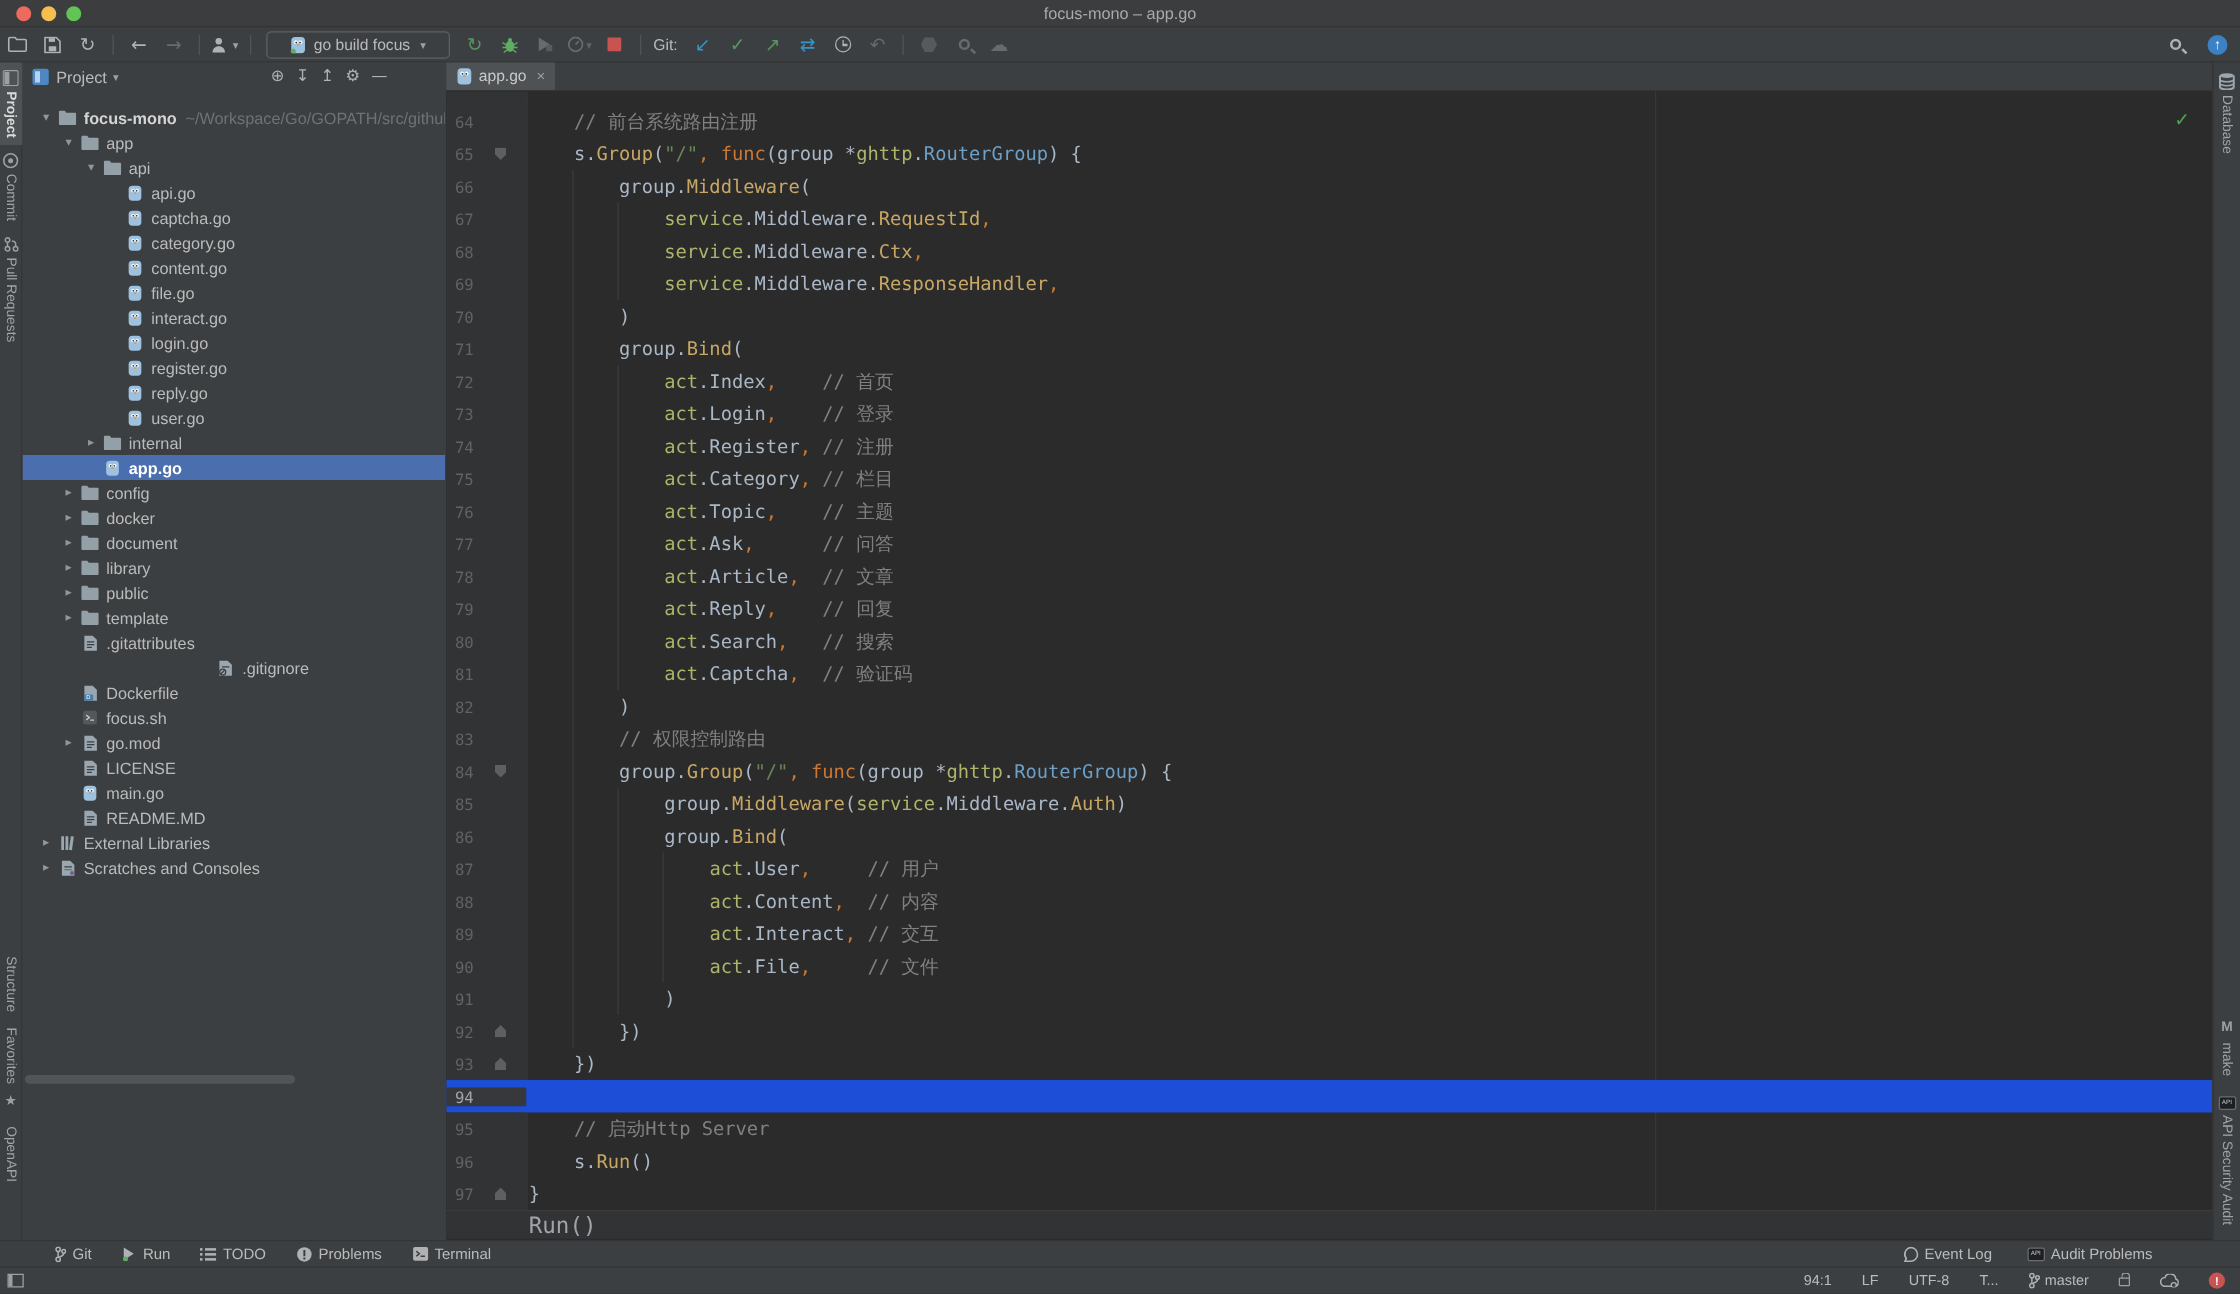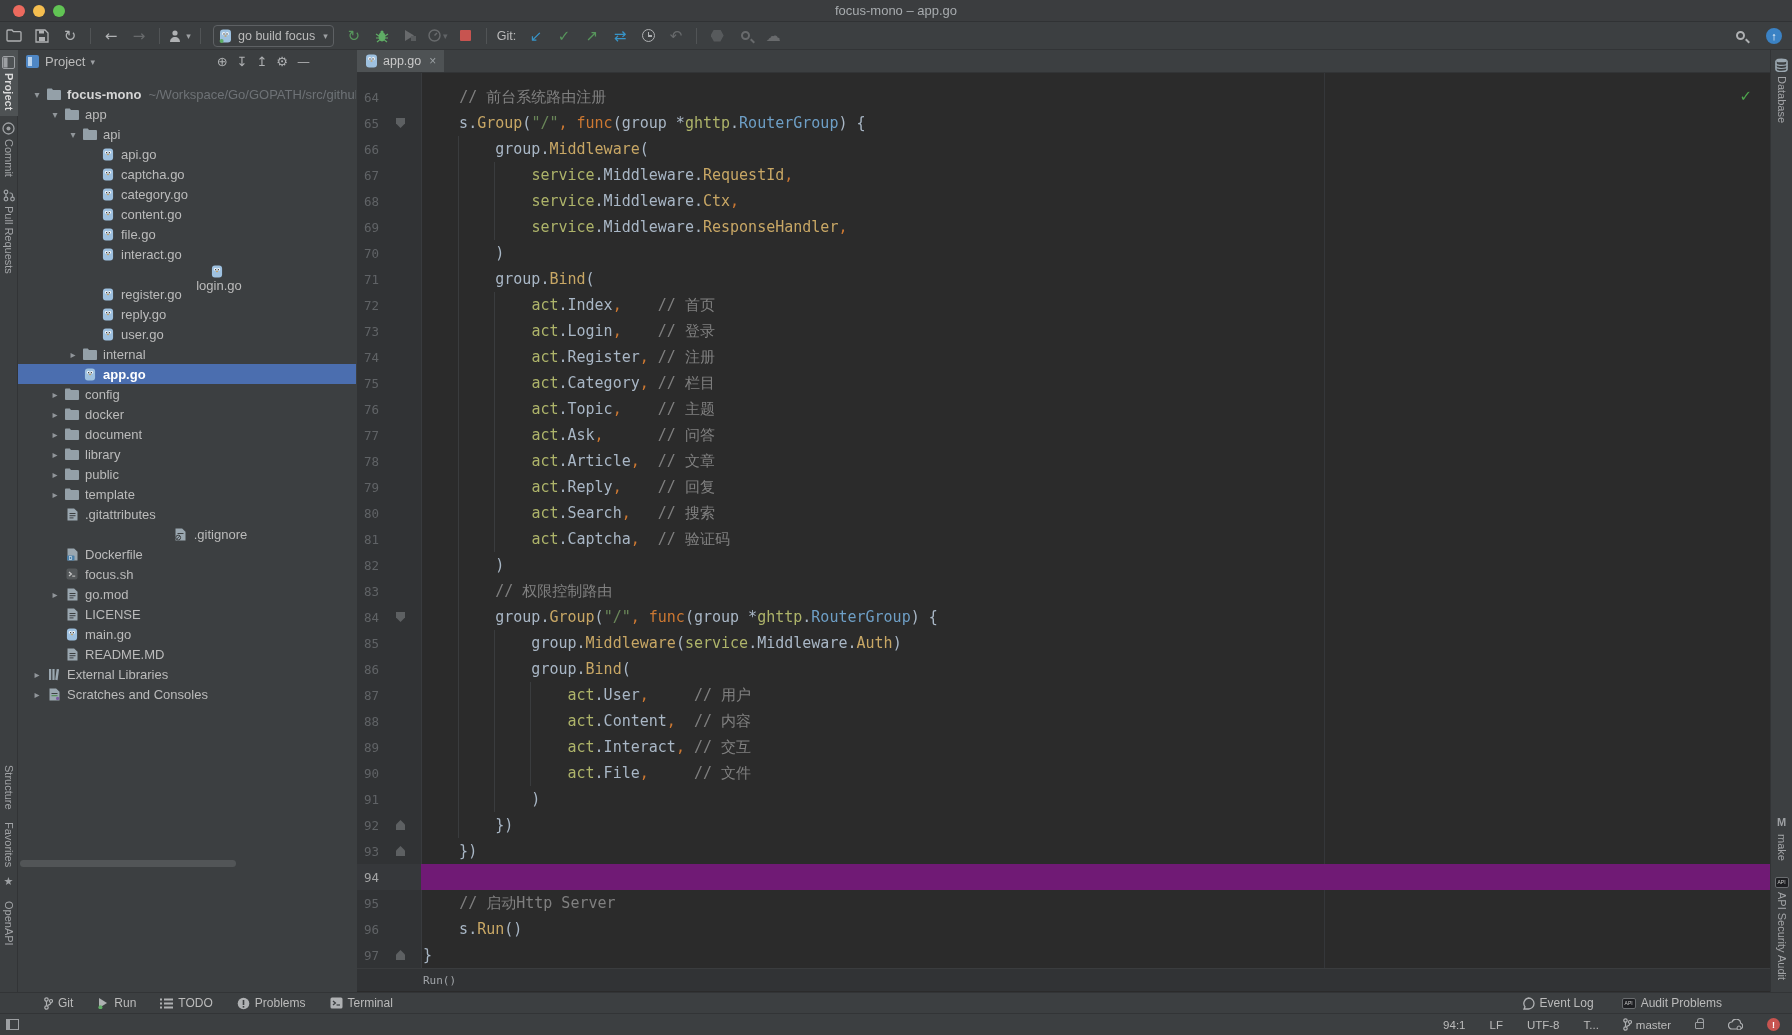--- a/index.html
+++ b/index.html
@@ -24,7 +24,7 @@
   .glyph { font-family:"DejaVu Sans", sans-serif; }
   .green { color:#57965C; } .blue { color:#3794C8; }
   #run-config { display:flex; align-items:center; gap:6px; border:1px solid #5E6164; border-radius:4px;
-    height:22px; padding:0 5px; margin:0 6px; font-size:12.5px; color:#BBBBBB; }
+    height:22px; padding:0 18px; margin:0 6px; font-size:12.5px; color:#BBBBBB; }
   #stop-square { width:11px; height:11px; background:var(--red_stop); border-radius:1px; }
   .caret { font-size:9px; color:#9DA0A3; margin-left:2px; }
   #git-label { font-size:12.5px; color:#BBBBBB; margin:0 6px 0 4px; }

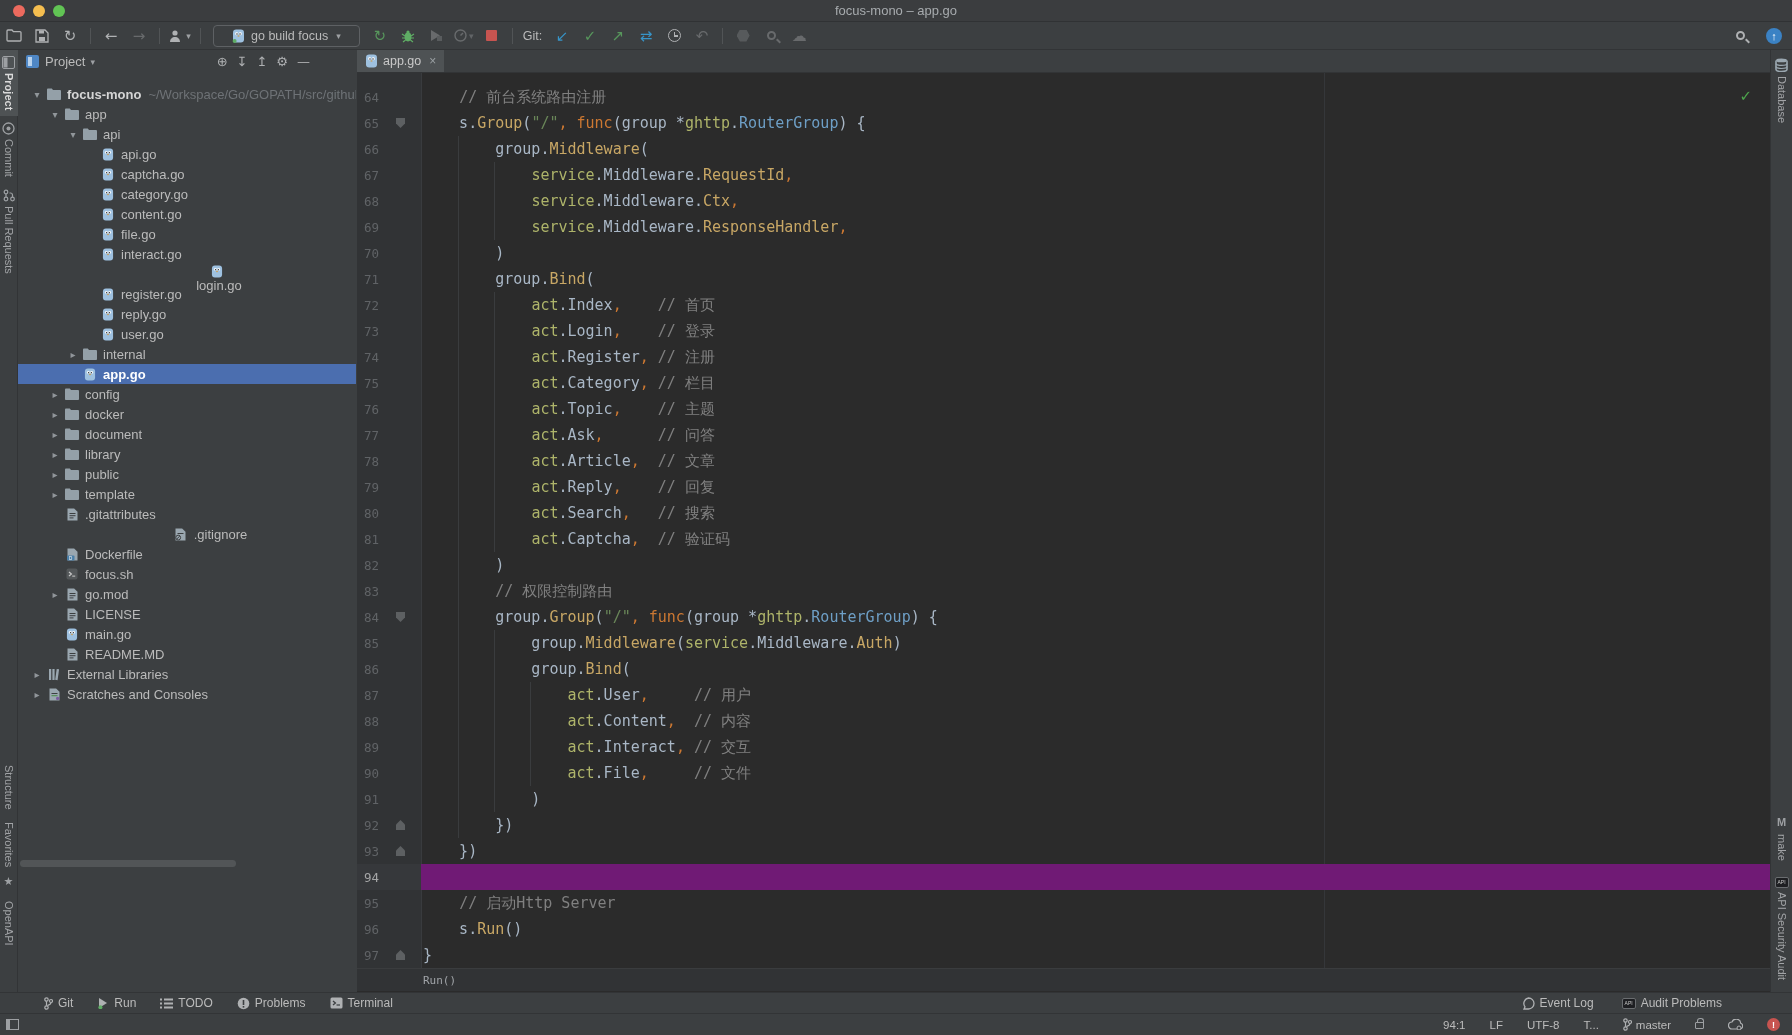--- a/index.html
+++ b/index.html
@@ -399,7 +399,7 @@
           </span>
           <span class="tname">interact.go</span>
         </div>
-        <div class="trow" style="padding-left: 64px; flex-direction: column;">
+        <div class="trow" style="padding-left: 64px;">
           <span class="chev"></span>
           <span class="ticon">
             <svg width="12" height="13" viewBox="0 0 13 14">

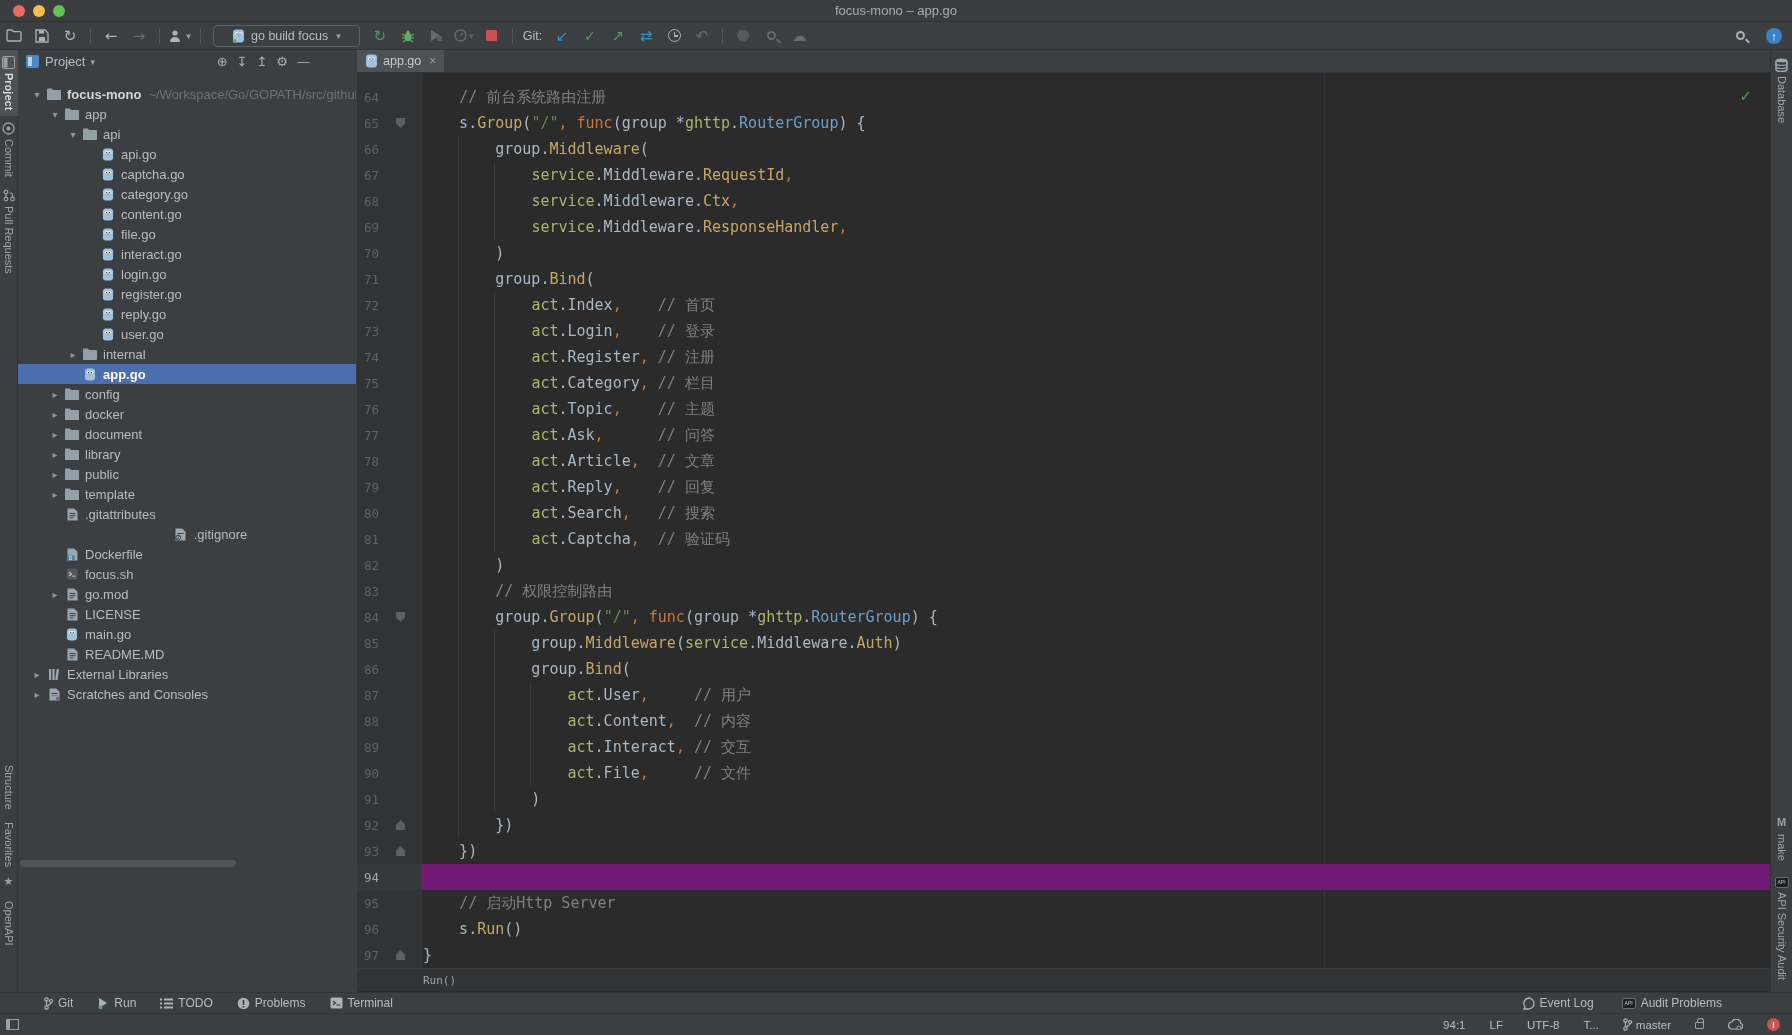--- a/index.html
+++ b/index.html
@@ -90,7 +90,7 @@
   .fold-close { clip-path:polygon(50% 0,100% 45%,100% 100%,0 100%,0 45%); background:#5D6062; }
   .crow .codecell { flex:1; white-space:pre; font-family:"DejaVu Sans Mono", monospace; font-size:15px;
     line-height:26px; color:var(--tok_p); padding-left:2px; }
-  .crow.current { background:#701a75; }
+  .crow.current { background:#1d4ed8;align-items:center; }
   .crow.current .gut { background:#36383B; }
   .crow.current .num { color:#A4A5A6; }
   .tok-c{color:var(--tok_c);} .tok-k{color:var(--tok_k);} .tok-s{color:var(--tok_s);}

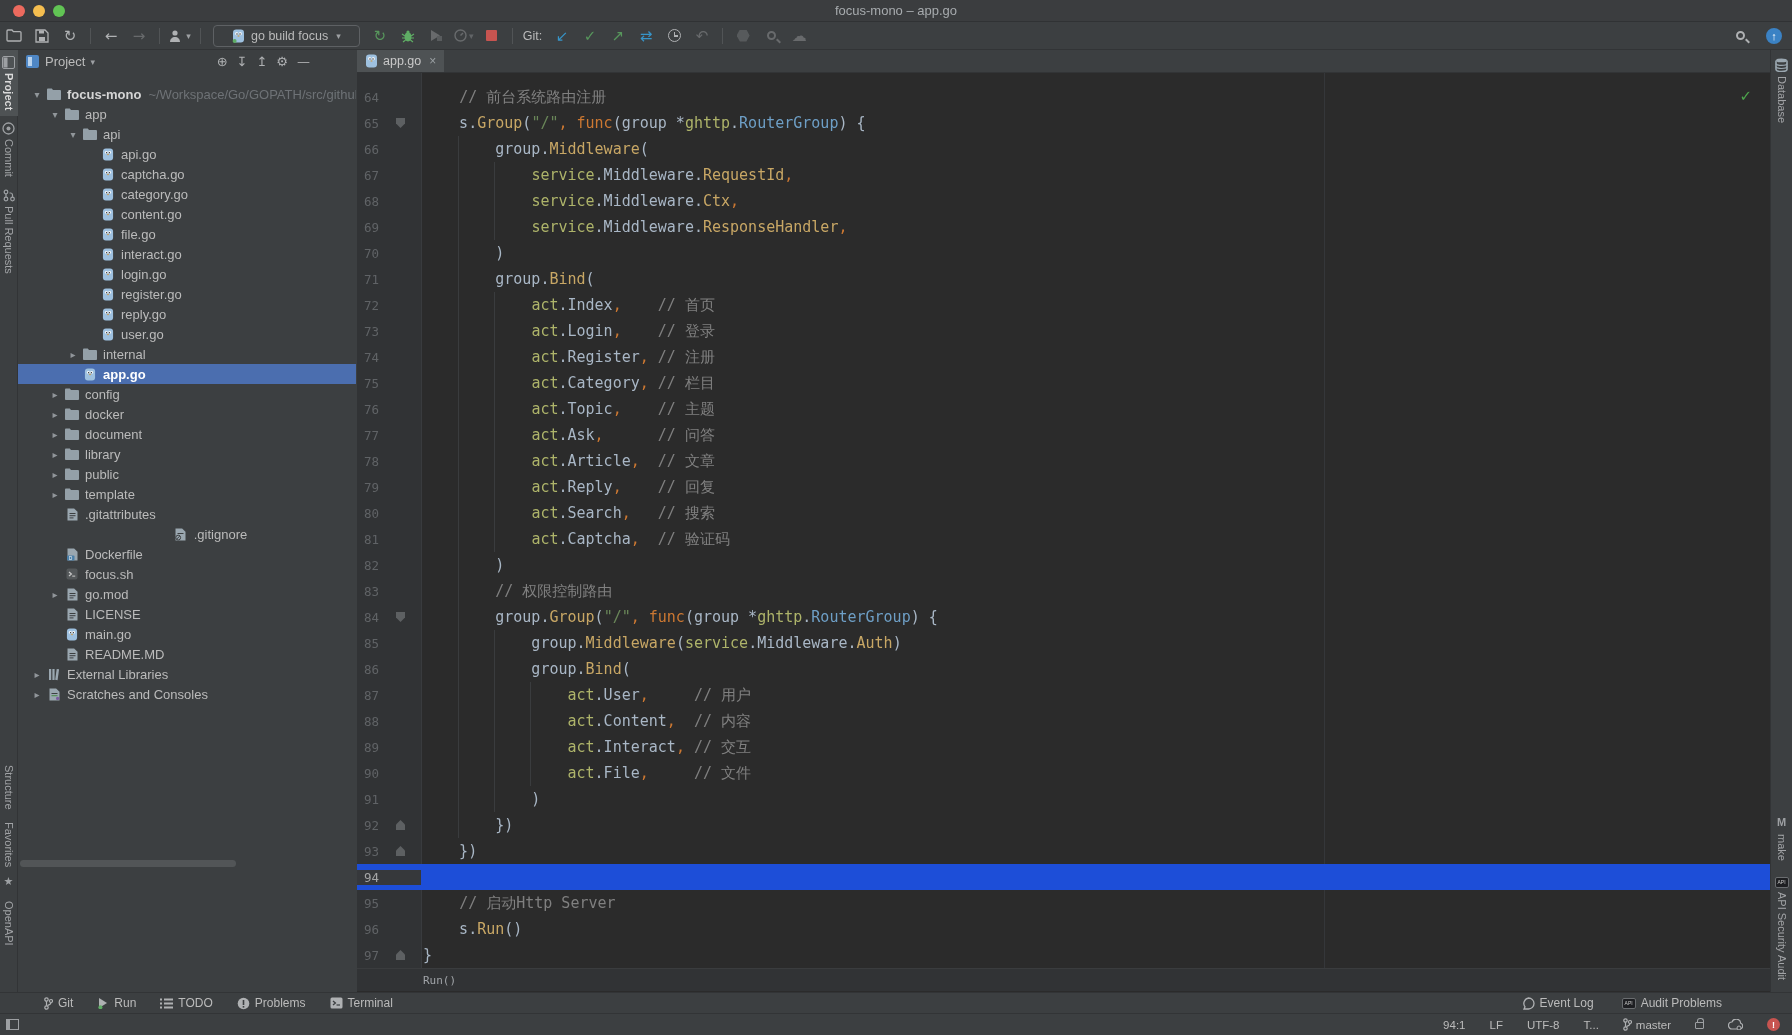--- a/index.html
+++ b/index.html
@@ -102,7 +102,7 @@
   #inspect-ok { position:absolute; right:18px; top:14px; color:var(--check_green); font-size:15px;
     font-family:"DejaVu Sans", sans-serif; }
   #breadcrumb { height:23px; border-top:1px solid #3A3C3E; background:#313335; display:flex; align-items:center;
-    padding-left:66px; color:#A0A4A8; font-size:11px; font-family:"DejaVu Sans Mono", monospace; }
+    padding-left:66px; color:#A0A4A8; font-size:18px; font-family:"DejaVu Sans Mono", monospace; }
 
   
   #bottom-toolbar { position:absolute; left:0; top:992px; width:100%; height:21px; background:#3C3F41;

